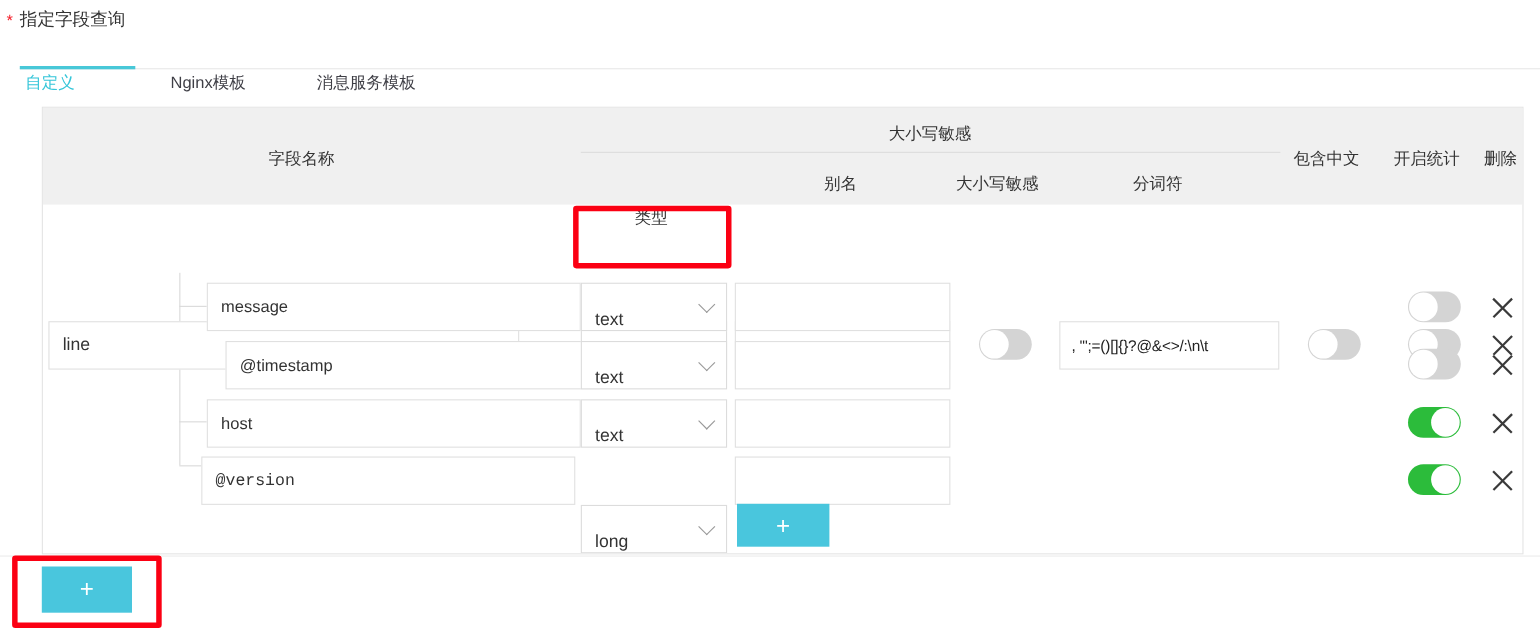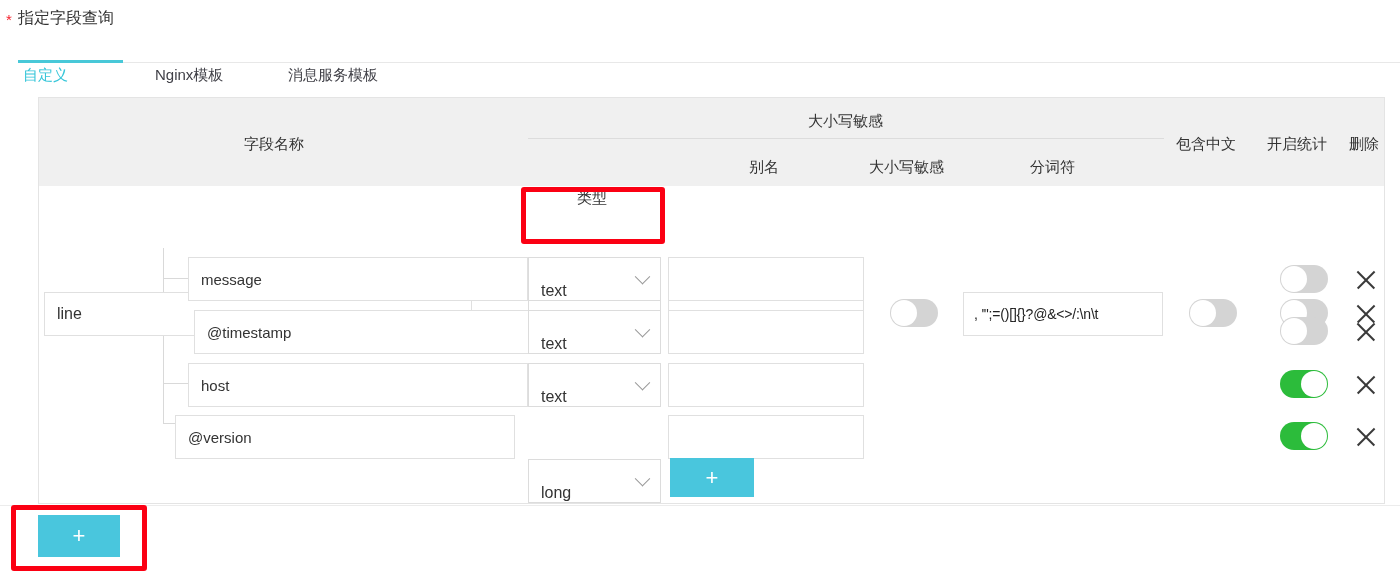--- a/index.html
+++ b/index.html
@@ -233,7 +233,7 @@
       </div>
       <div class="xbtn" style="left:1314px; top:81px;"></div>
 
-      <div class="input-box small" style="left:155px; top:124px; width:340px; height:44px;">@timestamp</div>
+      <div class="input-box small" style="left:166px; top:124px; width:340px; height:44px;">@timestamp</div>
       <div class="select-box" style="left:489px; top:124px; width:133px; height:44px;">
         <span>text</span>
         <span class="chev"></span>

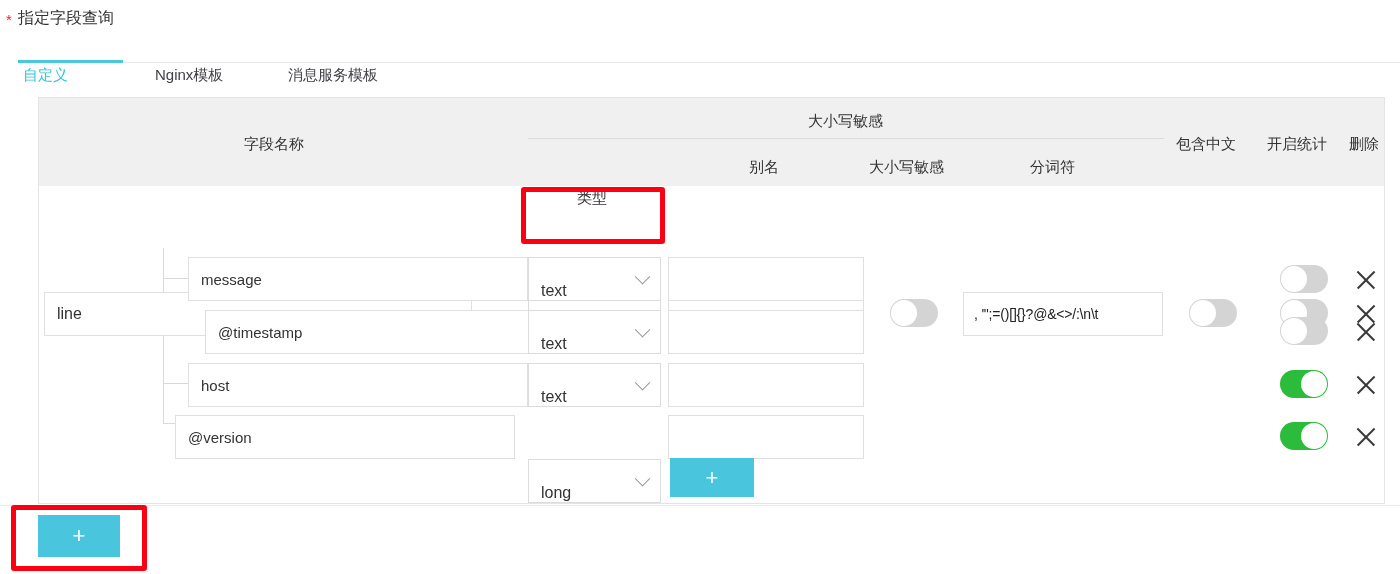--- a/index.html
+++ b/index.html
@@ -255,7 +255,7 @@
       </div>
       <div class="xbtn" style="left:1314px; top:186px;"></div>
 
-      <div class="input-box small" style="left:136px; top:229px; width:340px; height:44px;">@version</div>
+      <div class="input-box small" style="left:144px; top:229px; width:340px; height:44px;font-family:Liberation Mono, monospace;">@version</div>
       <div class="select-box" style="left:489px; top:229px; width:133px; height:44px;margin-top:44px;">
         <span>long</span>
         <span class="chev"></span>

